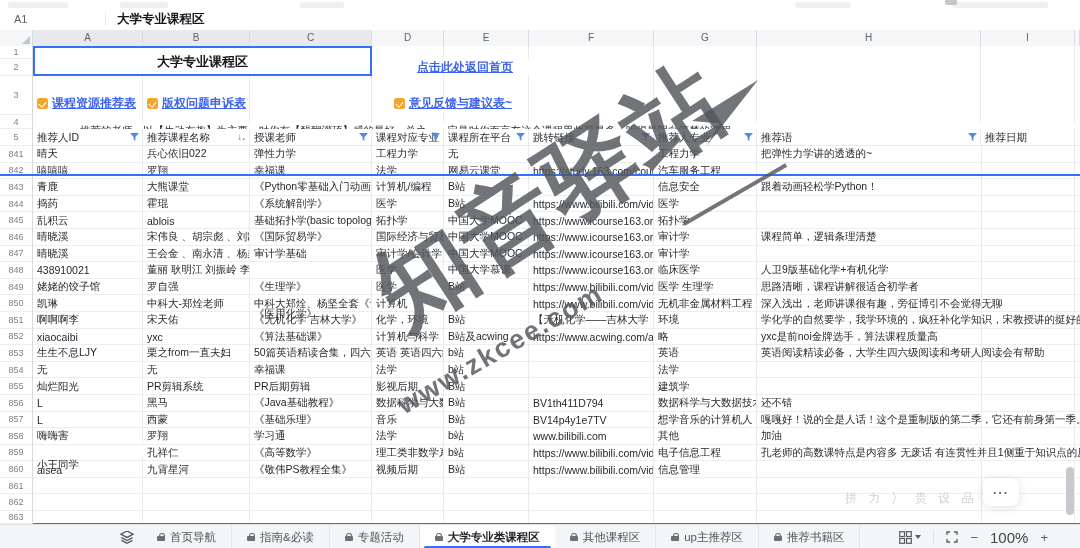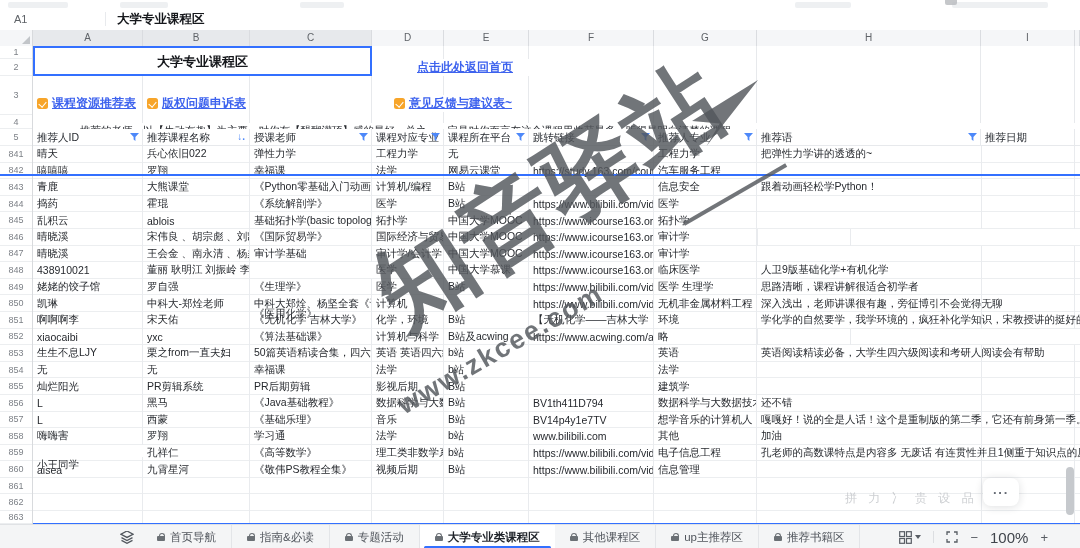--- a/index.html
+++ b/index.html
@@ -406,6 +406,9 @@
             <div class="dcell" style="width: 103px; height: 16.6px;">
               <span>审计学</span>
             </div>
+            <div class="dcell ovf" style="width: 224px; height: 16.6px;">
+              <span>课程简单，逻辑条理清楚</span>
+            </div>
             <div class="dcell lastc" style="width: 94px; height: 16.6px;">
               <span></span>
             </div>

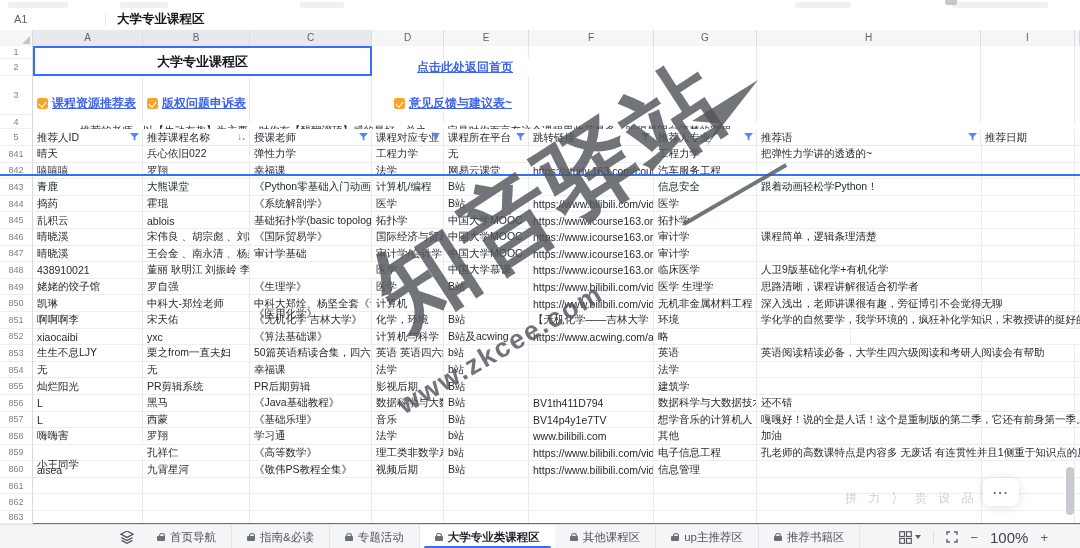--- a/index.html
+++ b/index.html
@@ -580,6 +580,9 @@
             <div class="dcell" style="width: 103px; height: 16.6px;">
               <span>略</span>
             </div>
+            <div class="dcell ovf" style="width: 224px; height: 16.6px;">
+              <span>yxc是前noi金牌选手，算法课程质量高</span>
+            </div>
             <div class="dcell lastc" style="width: 94px; height: 16.6px;">
               <span></span>
             </div>

